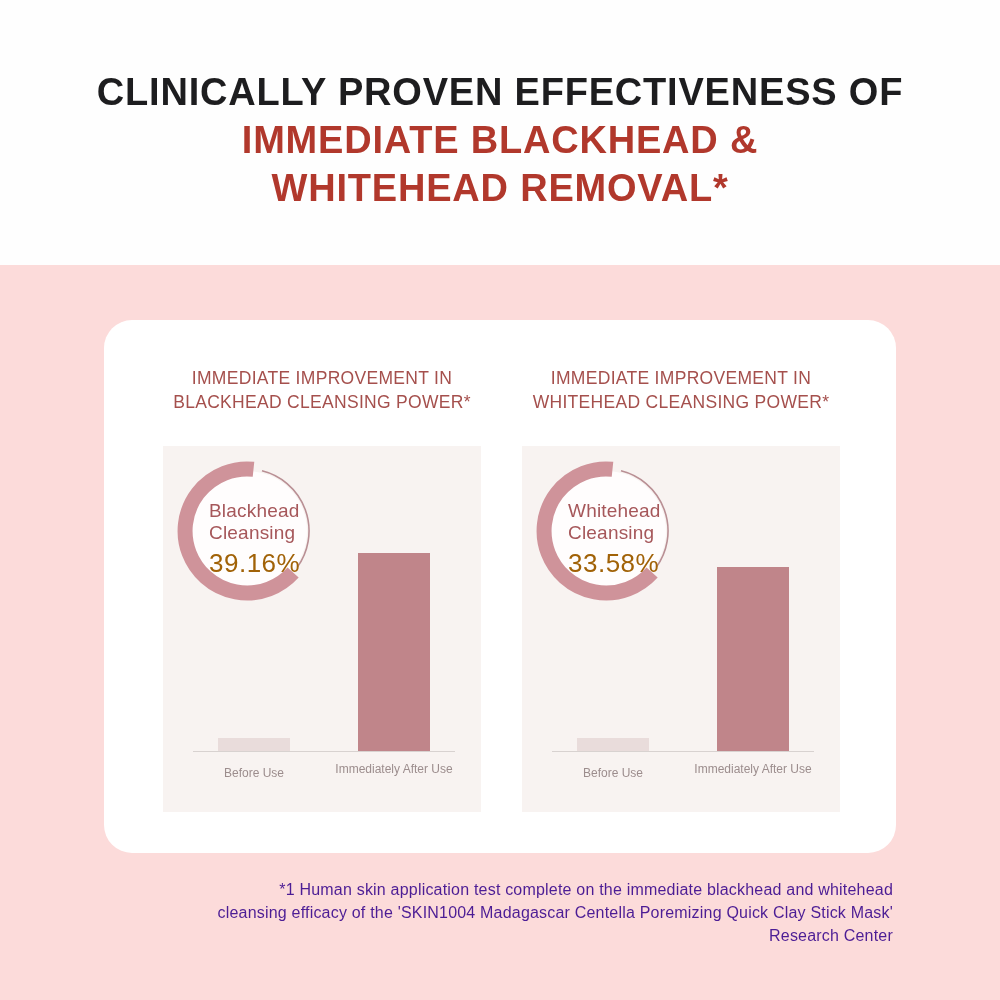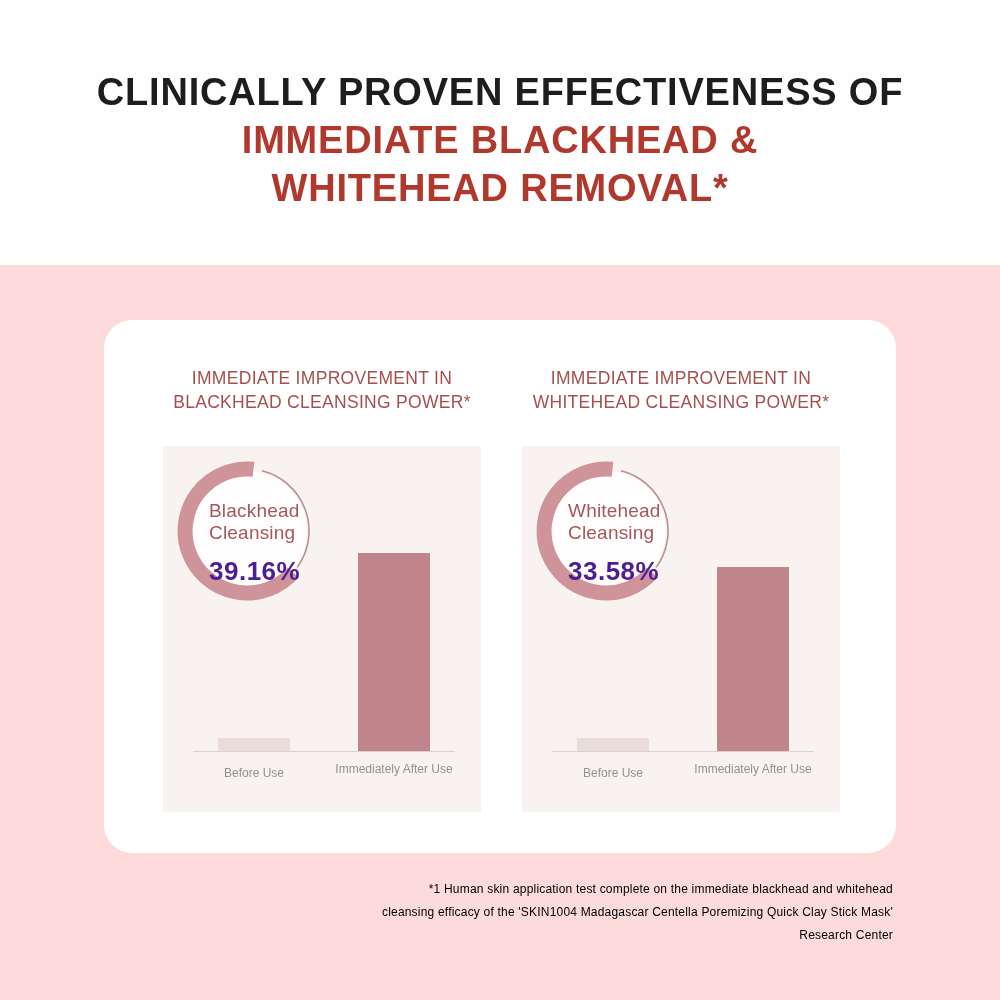--- a/index.html
+++ b/index.html
@@ -29,7 +29,7 @@
   .donut-svg { position:absolute; left:9px; top:10px; width:150px; height:150px; }
   .donut-text { position:absolute; left:46px; top:54px; }
   .donut-label { font-size:19px; line-height:22px; color:#a6575a; letter-spacing:0.2px; }
-  .donut-value { font-size:26px; font-weight:bold; color:#4c1d95; letter-spacing:0.5px; margin-top:12px; }
+  .donut-value { font-size:26px; font-weight:normal; color:#a16207; letter-spacing:0.5px; margin-top:4px; }
 
   
   .baseline { position:absolute; left:30px; top:305px; width:262px; height:1px; background:#d8d2d0; }

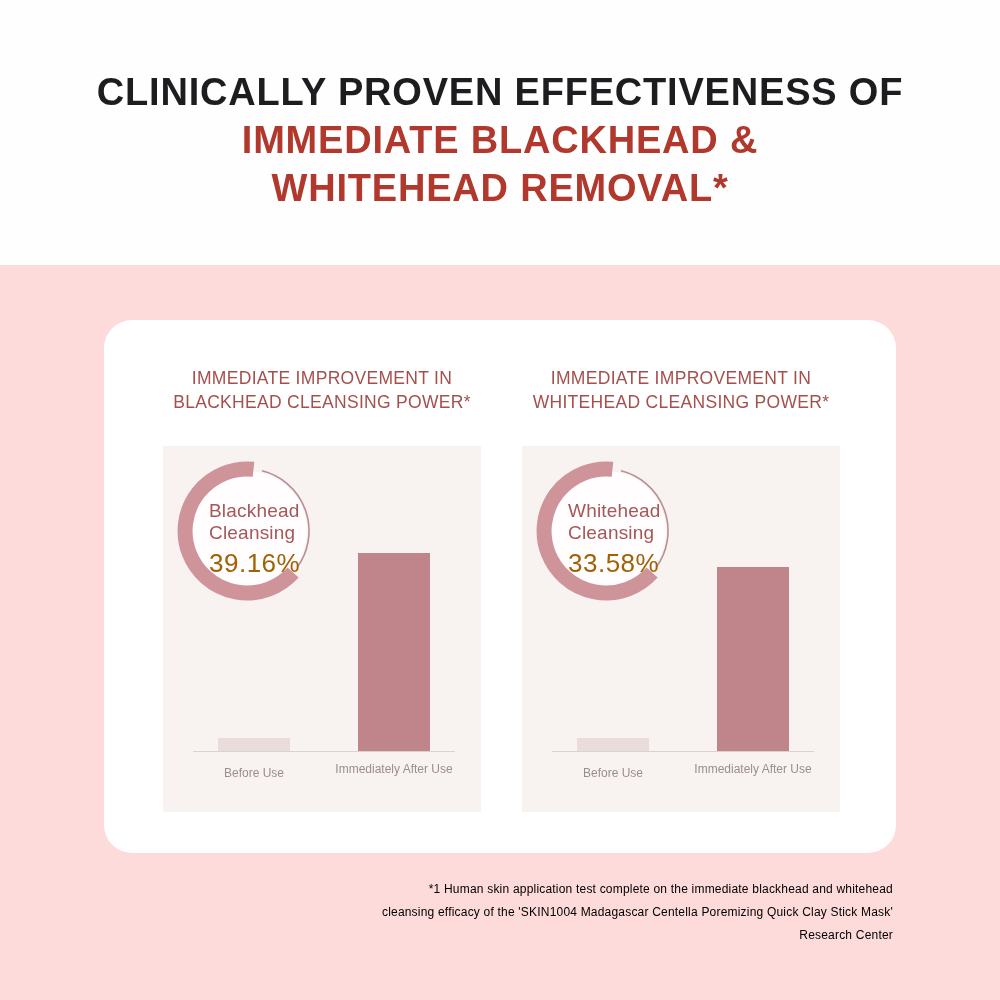--- a/index.html
+++ b/index.html
@@ -41,7 +41,7 @@
   .bar-label-after { left:165px; top:312px; }
 
   
-  .footnote { position:absolute; top:613px; right:107px; width:700px; text-align:right; font-size:12px; line-height:23px; color:#000000; letter-spacing:0.2px; }
+  .footnote { position:absolute; top:613px; right:107px; width:700px; text-align:right; font-size:16px; line-height:23px; color:#4c1d95; letter-spacing:0.2px; }
 </style>
 </head>
 <body>

